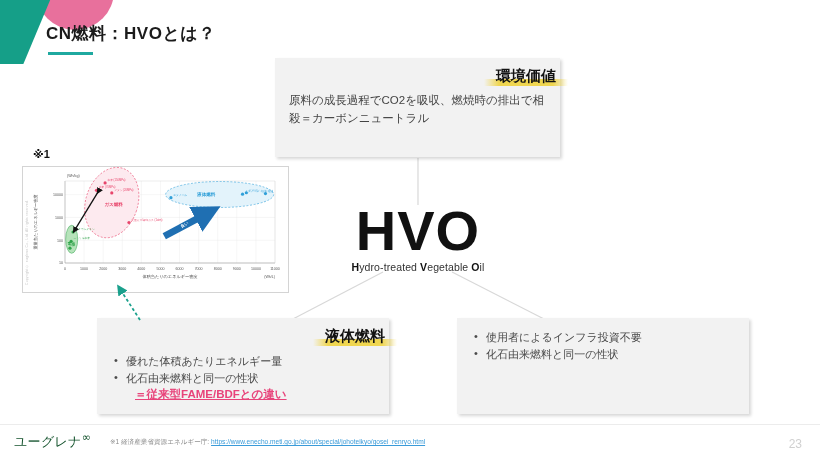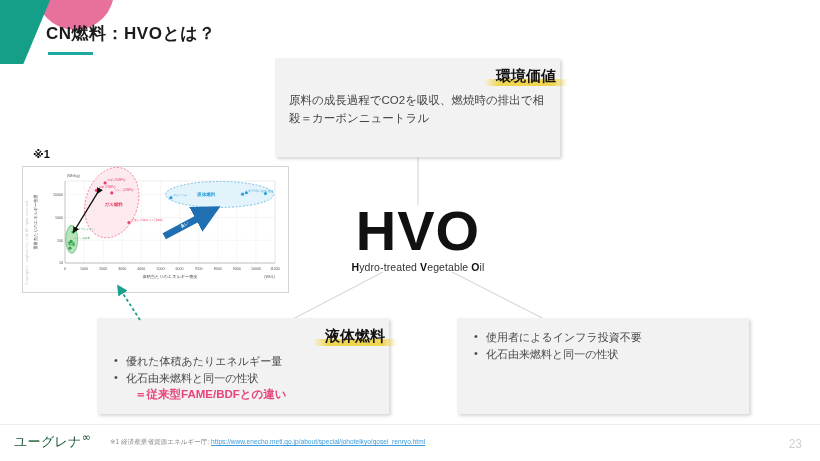--- a/index.html
+++ b/index.html
@@ -69,7 +69,7 @@
   }
   .sub-note{
     font-size:11.5px;color:#e8437a;font-weight:bold;
-    padding-left:22px;line-height:1.5;
+    padding-left:22px;line-height:1.5;text-decoration:underline;
   }
 
   #box-env{left:275px;top:58px;width:285px;height:99px;}

